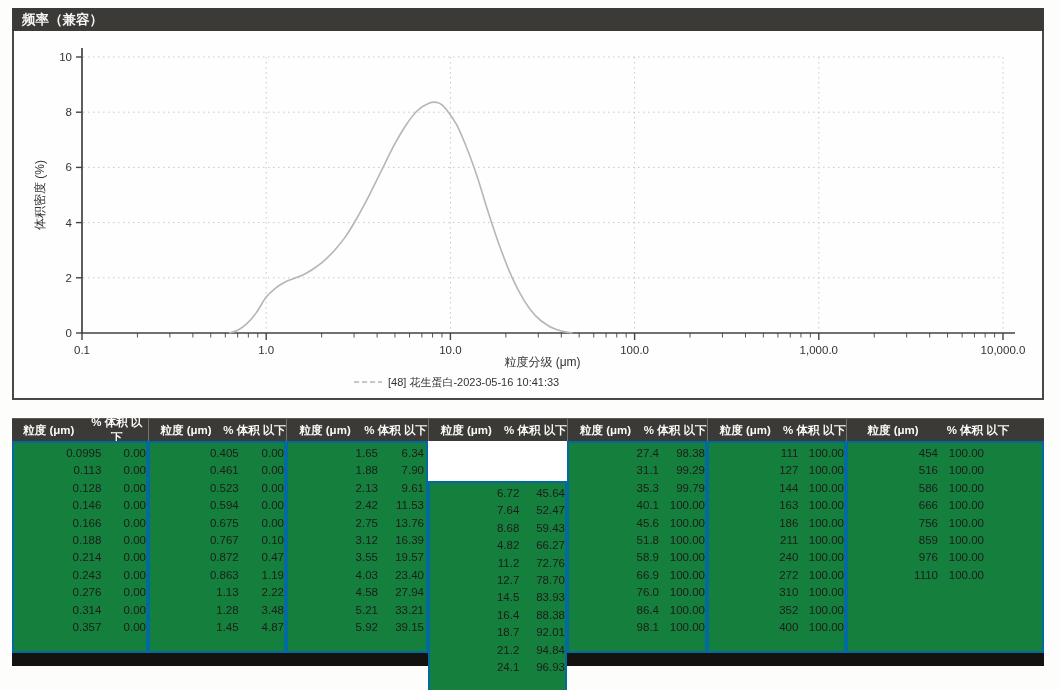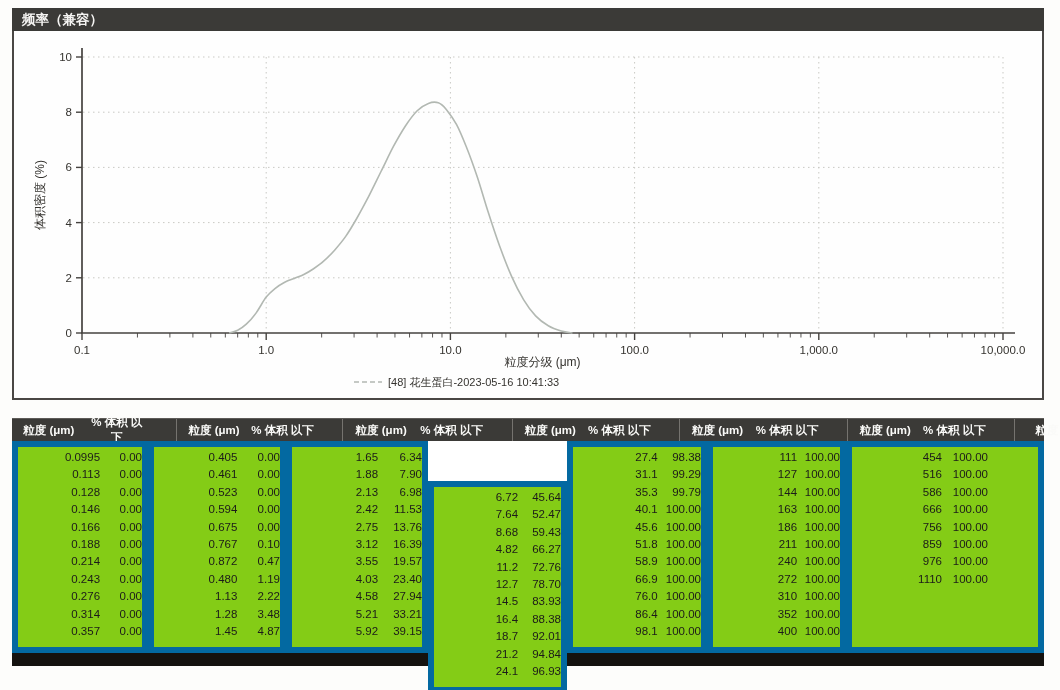--- a/index.html
+++ b/index.html
@@ -25,7 +25,7 @@
   .table-panel .panel-title{height:21px;padding:3px 10px;}
   .table-header{
     display:flex;background:#3b3a37;height:23px;align-items:flex-start;
-    border-top:1px solid #5d5b57;box-sizing:border-box;gap:28px;
+    border-top:1px solid #5d5b57;box-sizing:border-box;
   }
   .header-group{
     flex:0 0 auto;display:flex;color:#fafaf8;font-weight:bold;font-size:11.5px;

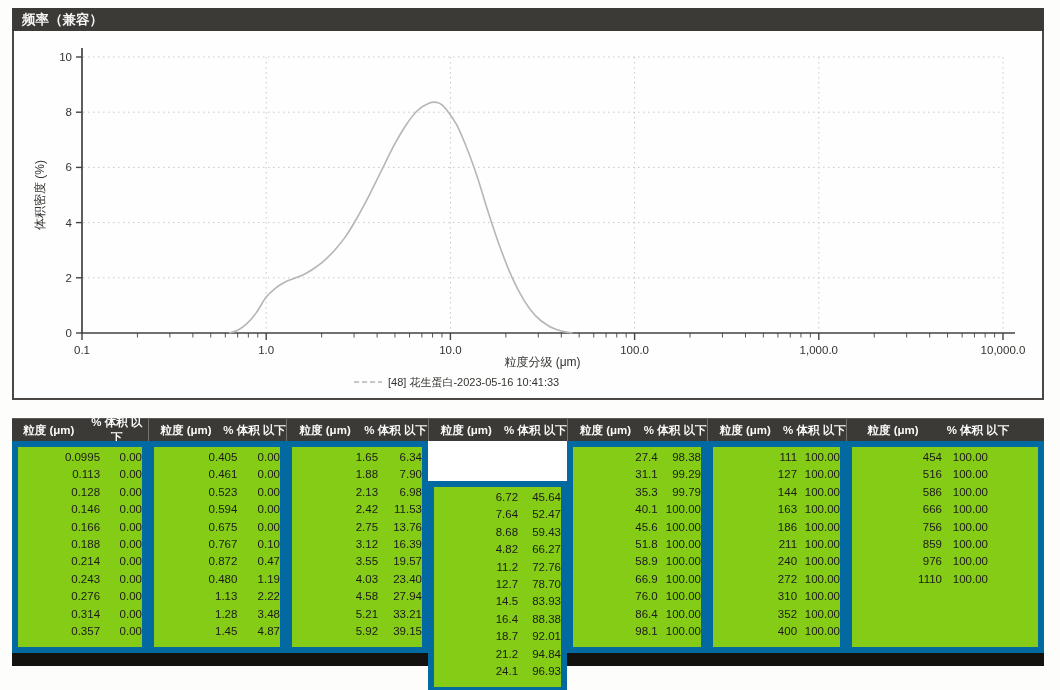--- a/index.html
+++ b/index.html
@@ -36,8 +36,8 @@
   .header-group .h2{width:78px;text-align:center;}
   .table-body{display:flex;height:212px;background:#fff;}
   .body-group{
-    flex:0 0 auto;box-sizing:border-box;border:6px solid #0369a1;height:212px;
-    background:#84cc16;padding-top:2px;overflow:hidden;
+    flex:0 0 auto;box-sizing:border-box;border:2px solid #0369a1;height:212px;
+    background:#15803d;padding-top:2px;overflow:hidden;
   }
   .row{display:flex;height:17.4px;line-height:17.4px;font-size:11.5px;color:#1c1b1a;}
   .row .v1{width:90px;text-align:right;}

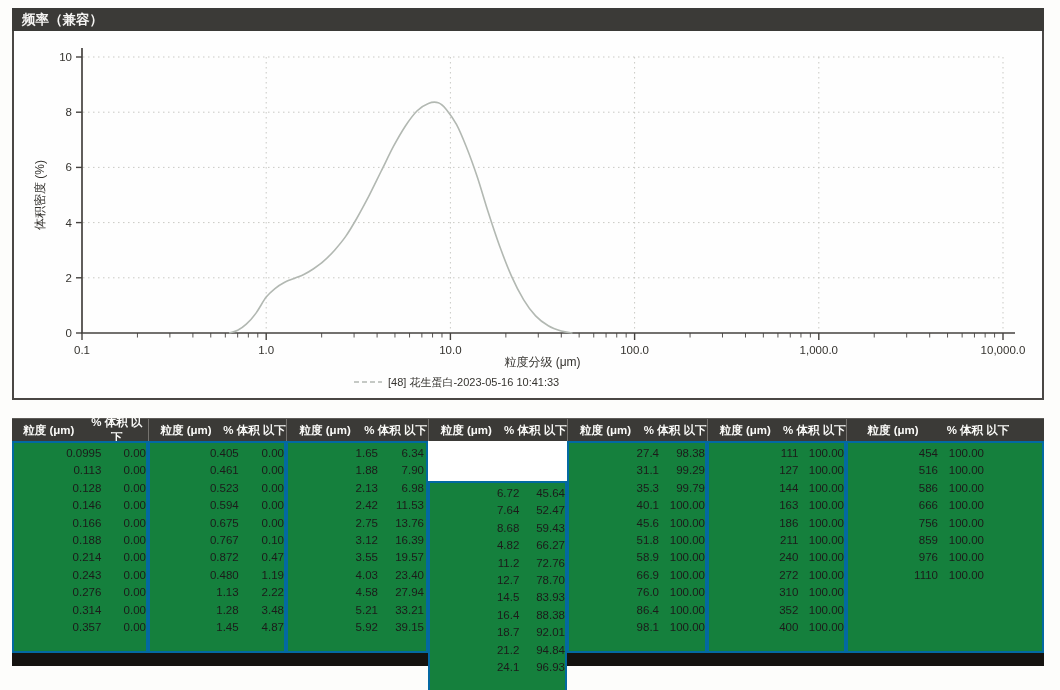--- a/index.html
+++ b/index.html
@@ -274,7 +274,7 @@
           </div>
           <div class="row">
             <span class="v1">2.13</span>
-            <span class="v2">6.98</span>
+            <span class="v2">9.61</span>
           </div>
           <div class="row">
             <span class="v1">2.42</span>

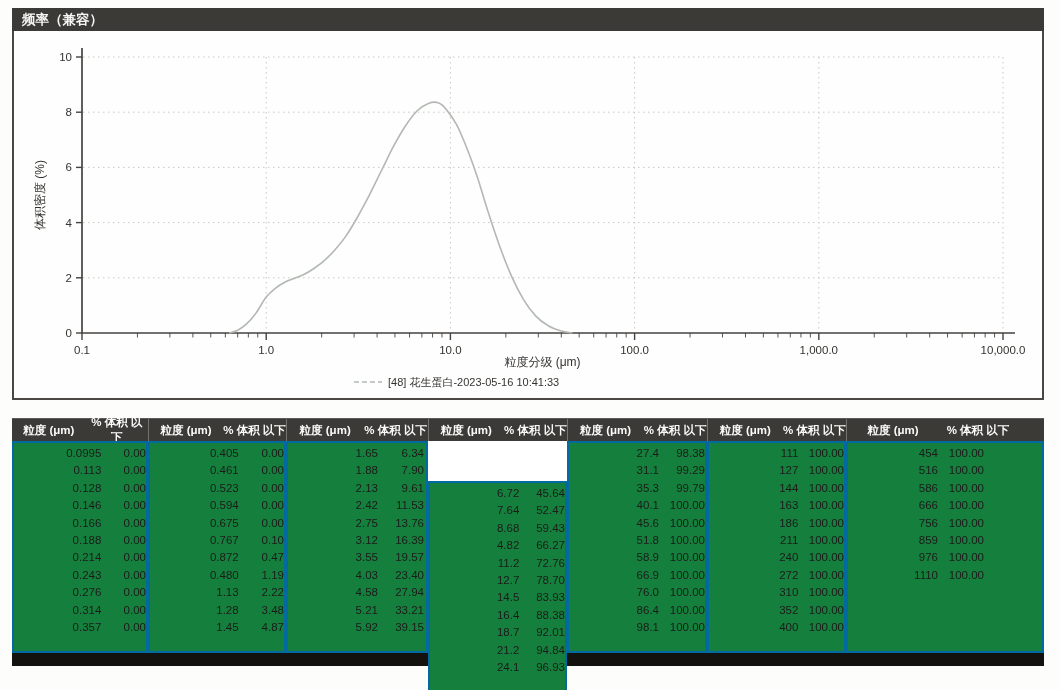--- a/index.html
+++ b/index.html
@@ -247,7 +247,7 @@
             <span class="v2">0.47</span>
           </div>
           <div class="row">
-            <span class="v1">0.480</span>
+            <span class="v1">0.863</span>
             <span class="v2">1.19</span>
           </div>
           <div class="row">

